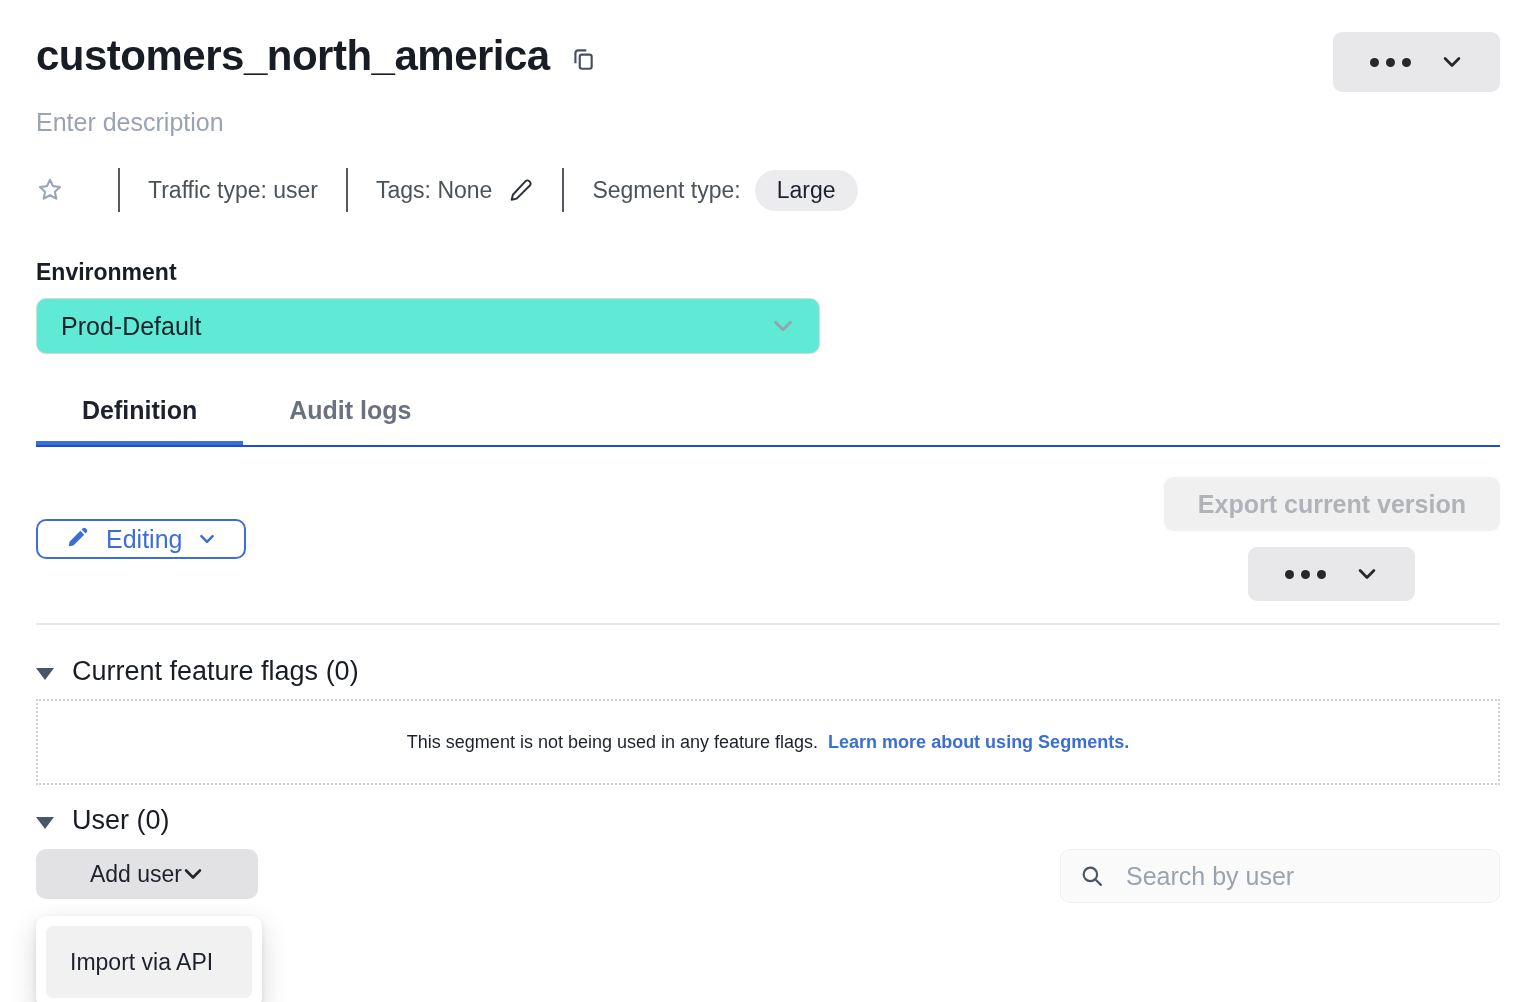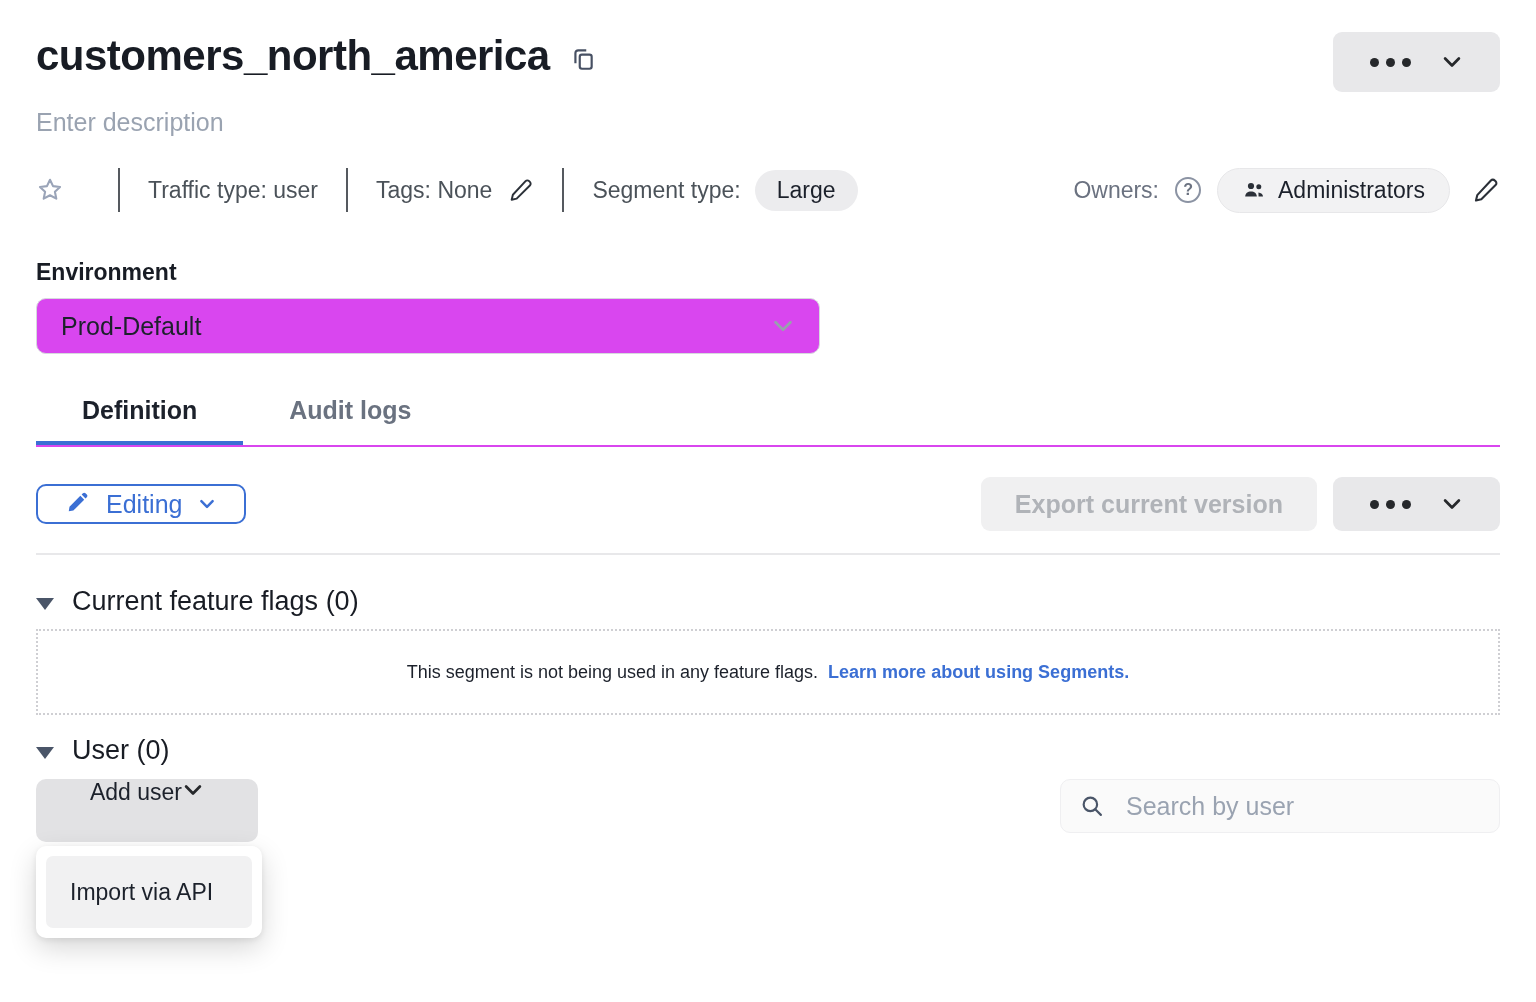--- a/index.html
+++ b/index.html
@@ -185,26 +185,6 @@
       <span class="seg-wrap">
         <span class="meta-text">Segment type:</span>
         <span class="badge">Large</span>
-      </span>
-    </div>
-    <div class="meta-right">
-      <span class="meta-text" style="color:#6b7280;">Owners:</span>
-      <span class="help-circle">?</span>
-      <span class="owners-pill">
-        <span class="people-icon">
-          <svg width="24" height="24" viewBox="0 0 24 24" fill="currentColor">
-            <circle cx="9" cy="8" r="3.1"></circle>
-            <path d="M3.2 18.5c0-3.1 2.6-5 5.8-5s5.8 1.9 5.8 5H3.2z"></path>
-            <circle cx="16.8" cy="8.8" r="2.5"></circle>
-            <path d="M16.4 14.6c2.6.2 4.6 1.8 4.6 3.9h-4.4"></path>
-          </svg>
-        </span>
-        <span>Administrators</span>
-      </span>
-      <span class="pencil-icon" style="margin-left:6px;">
-        <svg width="28" height="28" viewBox="0 0 24 24" fill="none" stroke="currentColor" stroke-width="1.8" stroke-linejoin="round">
-          <path d="M16.2 3.8a2.3 2.3 0 0 1 3.3 0l.7.7a2.3 2.3 0 0 1 0 3.3L8 20l-4.6 1L4.5 16.4 16.2 3.8z"></path>
-        </svg>
       </span>
     </div>
   </div>

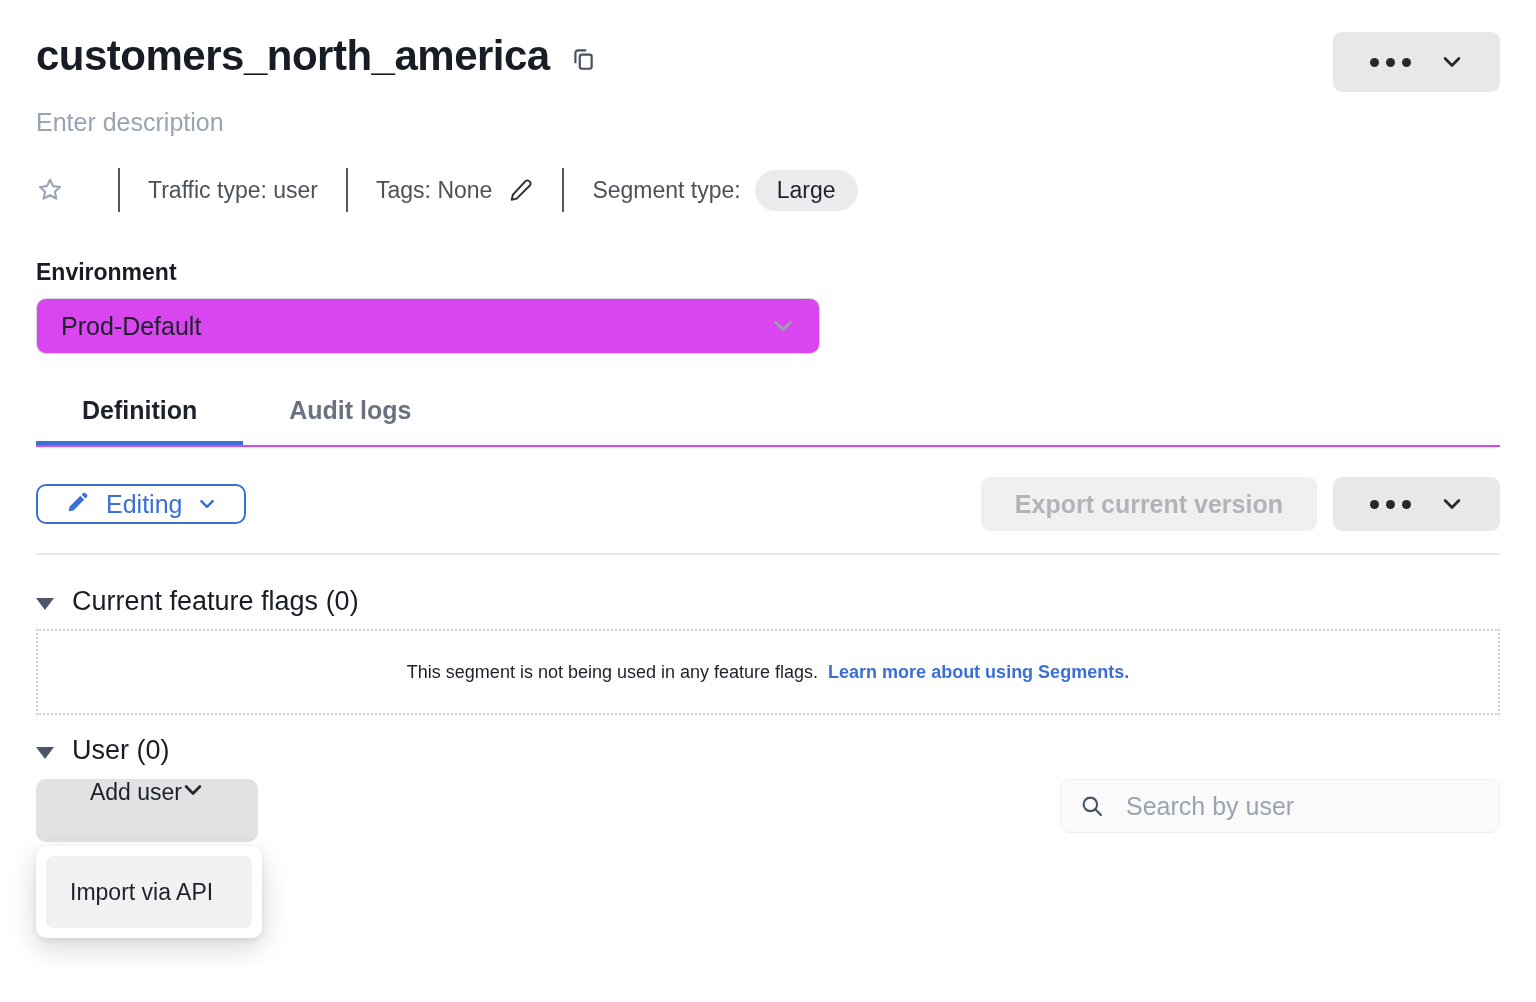--- a/index.html
+++ b/index.html
@@ -60,7 +60,7 @@
     margin-top:12px; width:784px; height:56px;
     border:1.5px solid #d6d9dd; border-radius:10px;
     display:flex; align-items:center; justify-content:space-between;
-    padding:0 24px; font-size:25px; color:#1c212b; cursor:pointer; background:#d946ef;
+    padding:0 24px; font-size:25px; color:#1c212b; cursor:pointer; background:#5eead4;
   }
   .env-select .chev { color:#98a1ad; }
 

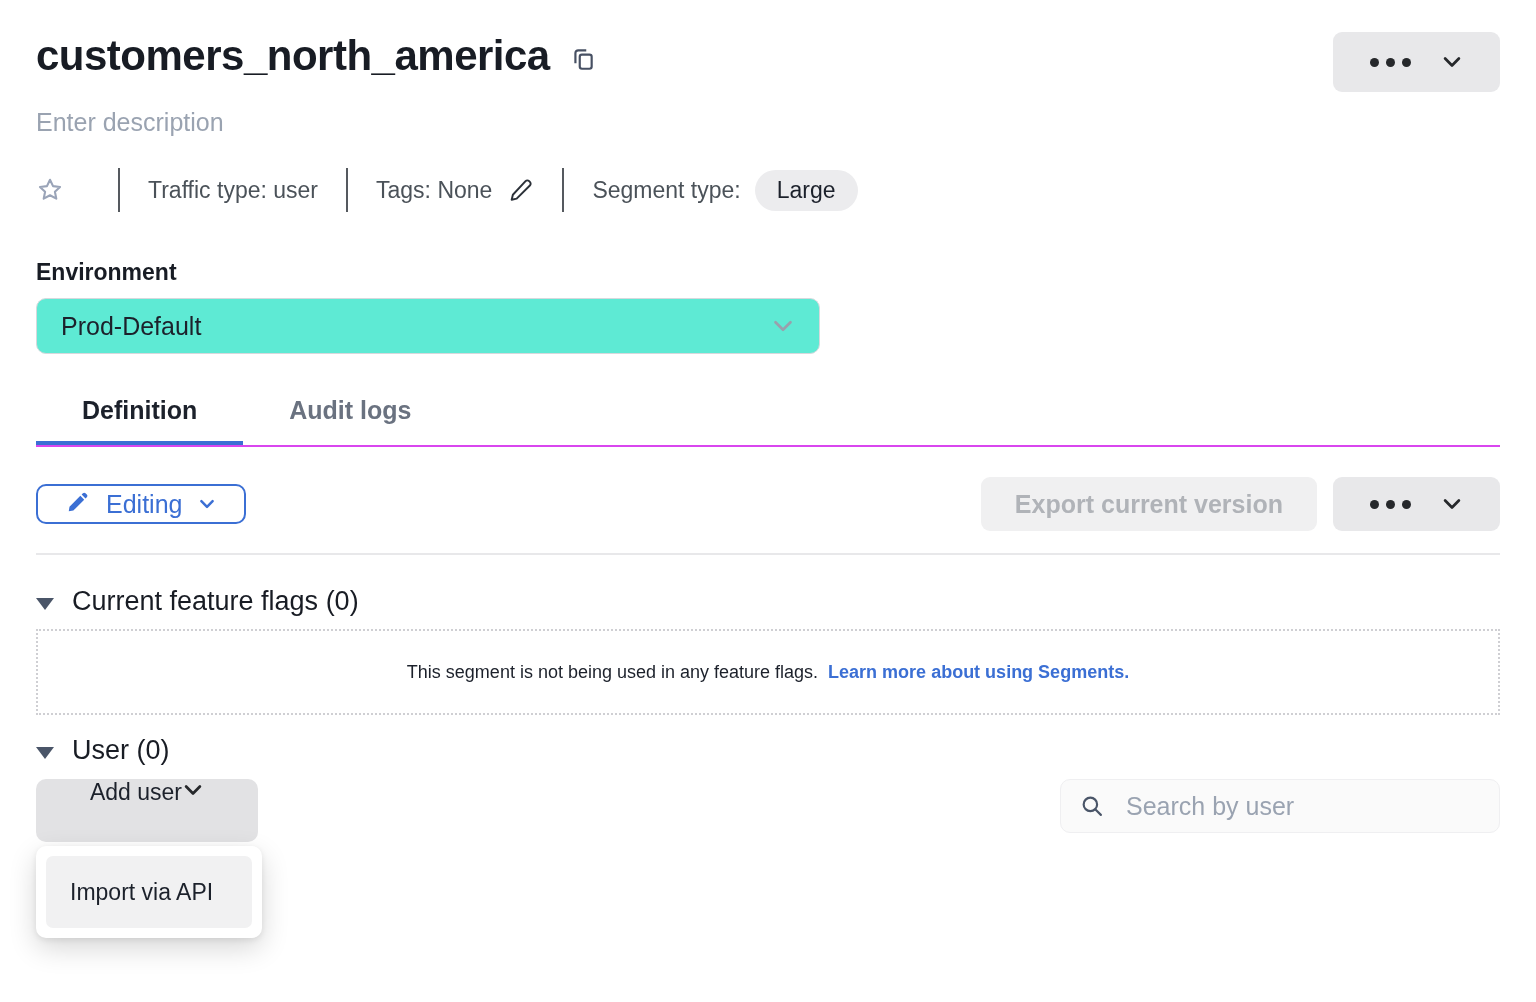--- a/index.html
+++ b/index.html
@@ -65,7 +65,7 @@
   .env-select .chev { color:#98a1ad; }
 
   
-  .tabs { margin-top:42px; display:flex; border-bottom:2px solid #d946ef; }
+  .tabs { margin-top:42px; display:flex; border-bottom:2px solid #1d4ed8; }
   .tab { padding:0 46px 20px 46px; font-size:25px; cursor:pointer; }
   .tab.active { font-weight:700; color:#1c212b; box-shadow:inset 0 -4px 0 #3b6fd4; }
   .tab.inactive { font-weight:600; color:#6a7280; }

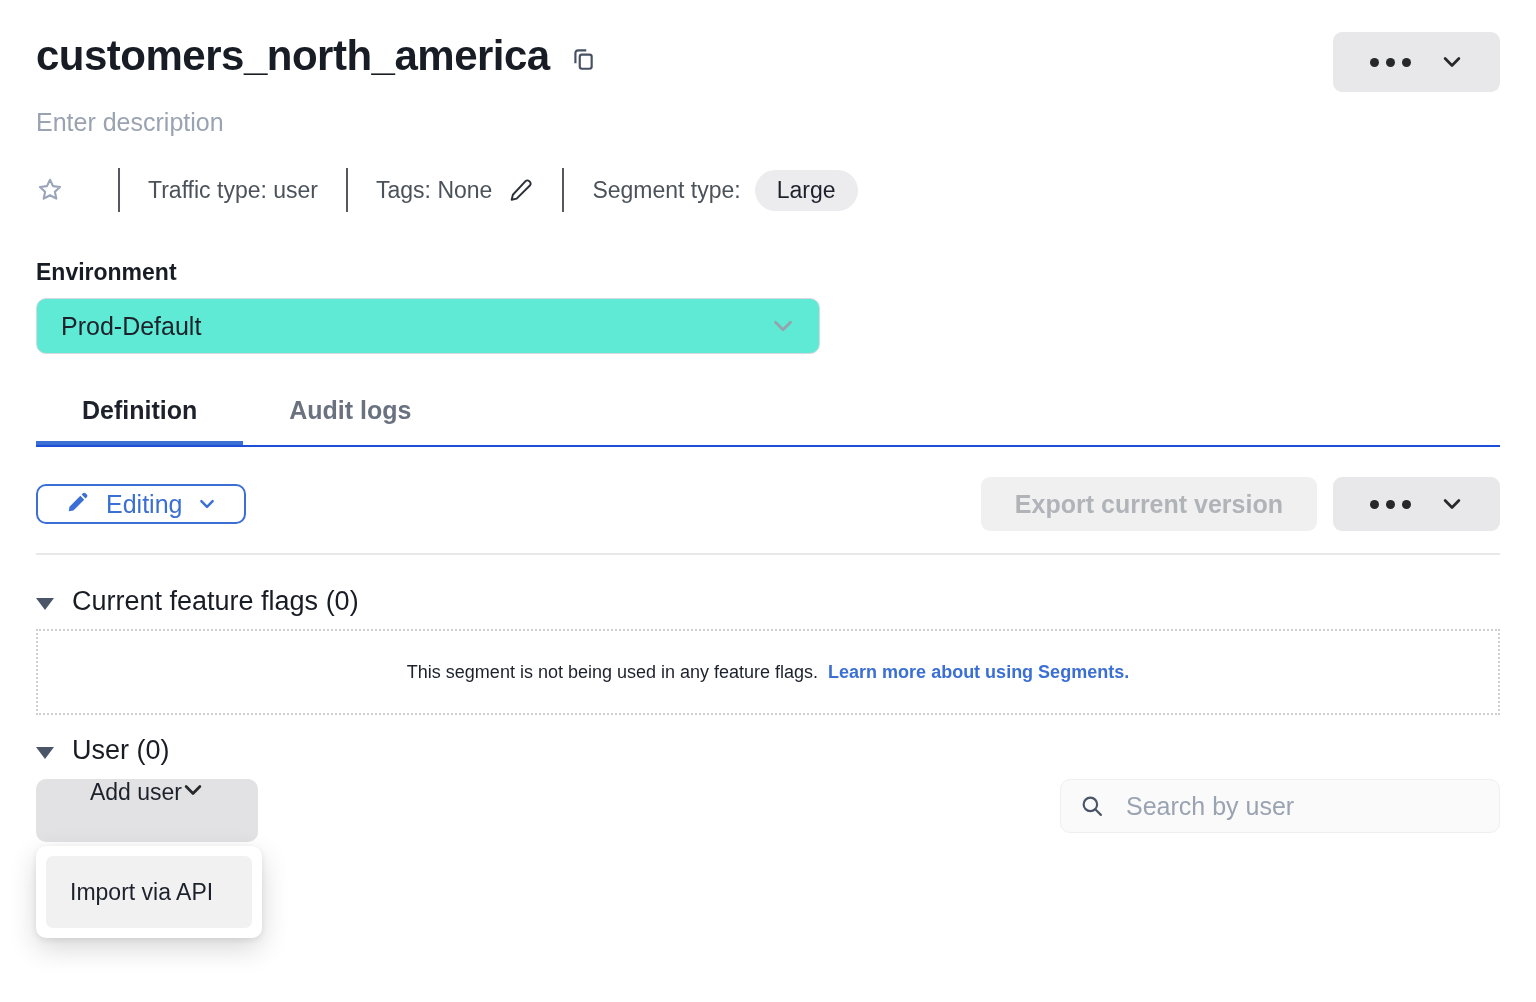--- a/index.html
+++ b/index.html
@@ -78,7 +78,7 @@
     padding:0 28px; height:40px; color:#3b6fd4; font-size:25px; cursor:pointer;
   }
   .editing-btn .chev { color:#3b6fd4; }
-  .toolbar-right { display:flex; align-items:center; gap:16px; }
+  .toolbar-right { display:flex; align-items:center; gap:16px;flex-direction:column; }
   .export-btn {
     background:#f0f0f1; color:#b0b3b8; border:none; border-radius:9px;
     font-size:25px; font-weight:700; padding:0 34px; height:54px; cursor:default;

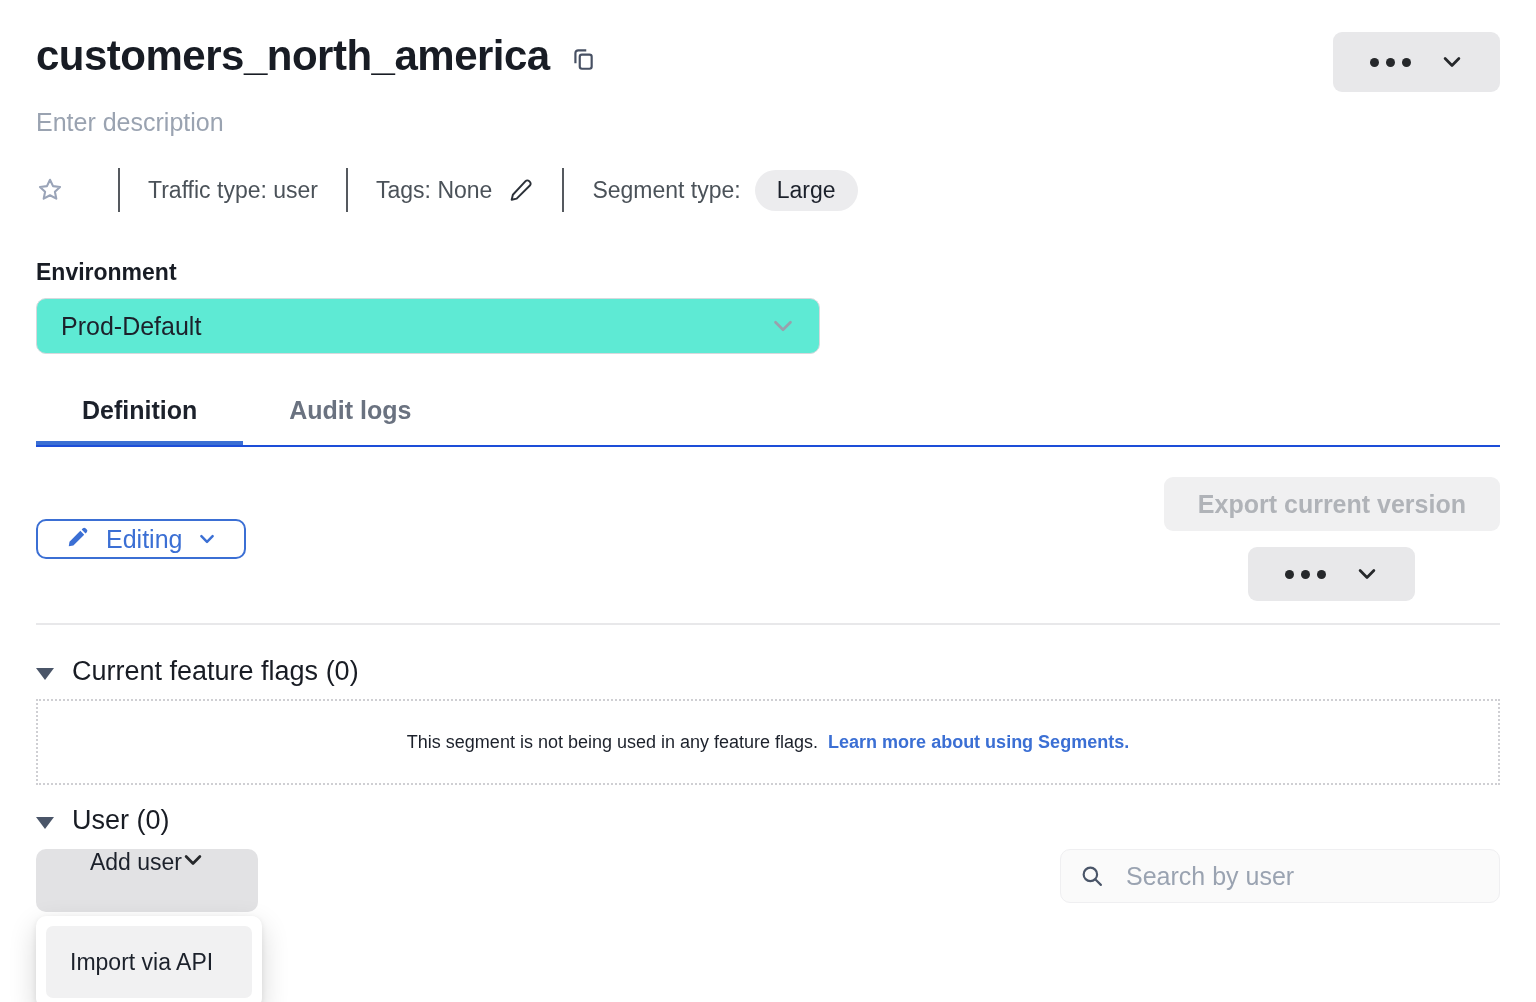--- a/index.html
+++ b/index.html
@@ -109,8 +109,8 @@
   .user-row { margin-top:13px; display:flex; justify-content:space-between; align-items:flex-start; position:relative; }
   .adduser-wrap { position:relative; }
   .adduser-btn {
-    width:222px; height:63px; background:#e2e2e4; border:none; border-radius:10px;
-    display:flex; justify-content:center; 
+    width:222px; height:50px; background:#e2e2e4; border:none; border-radius:10px;
+    display:flex; align-items:center; justify-content:center; 
     font-size:23px; color:#1c212b; cursor:pointer;
   }
   .dropdown {

